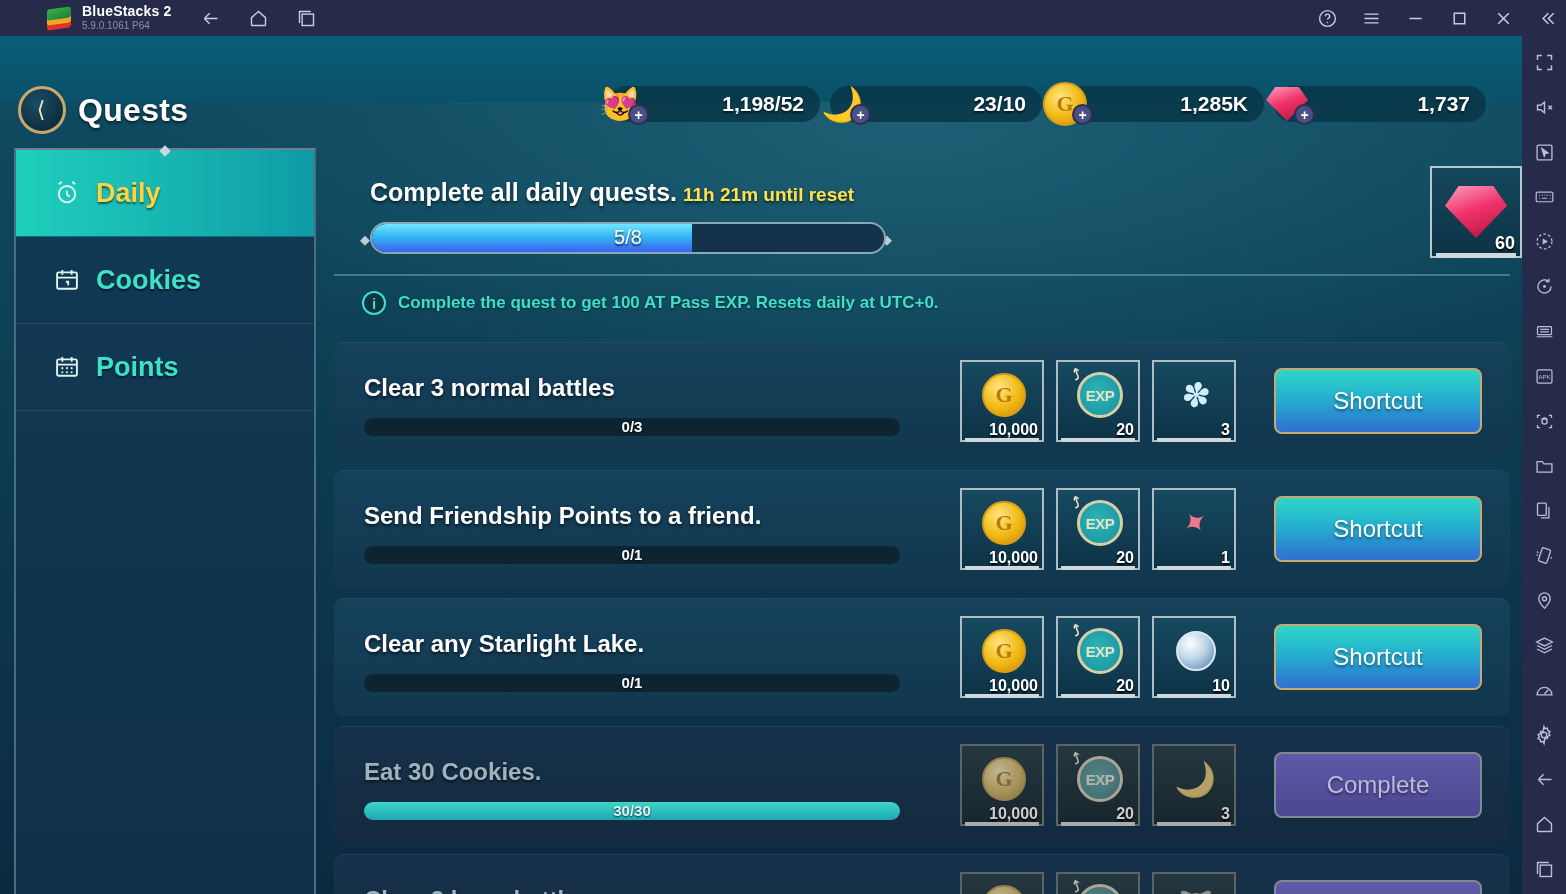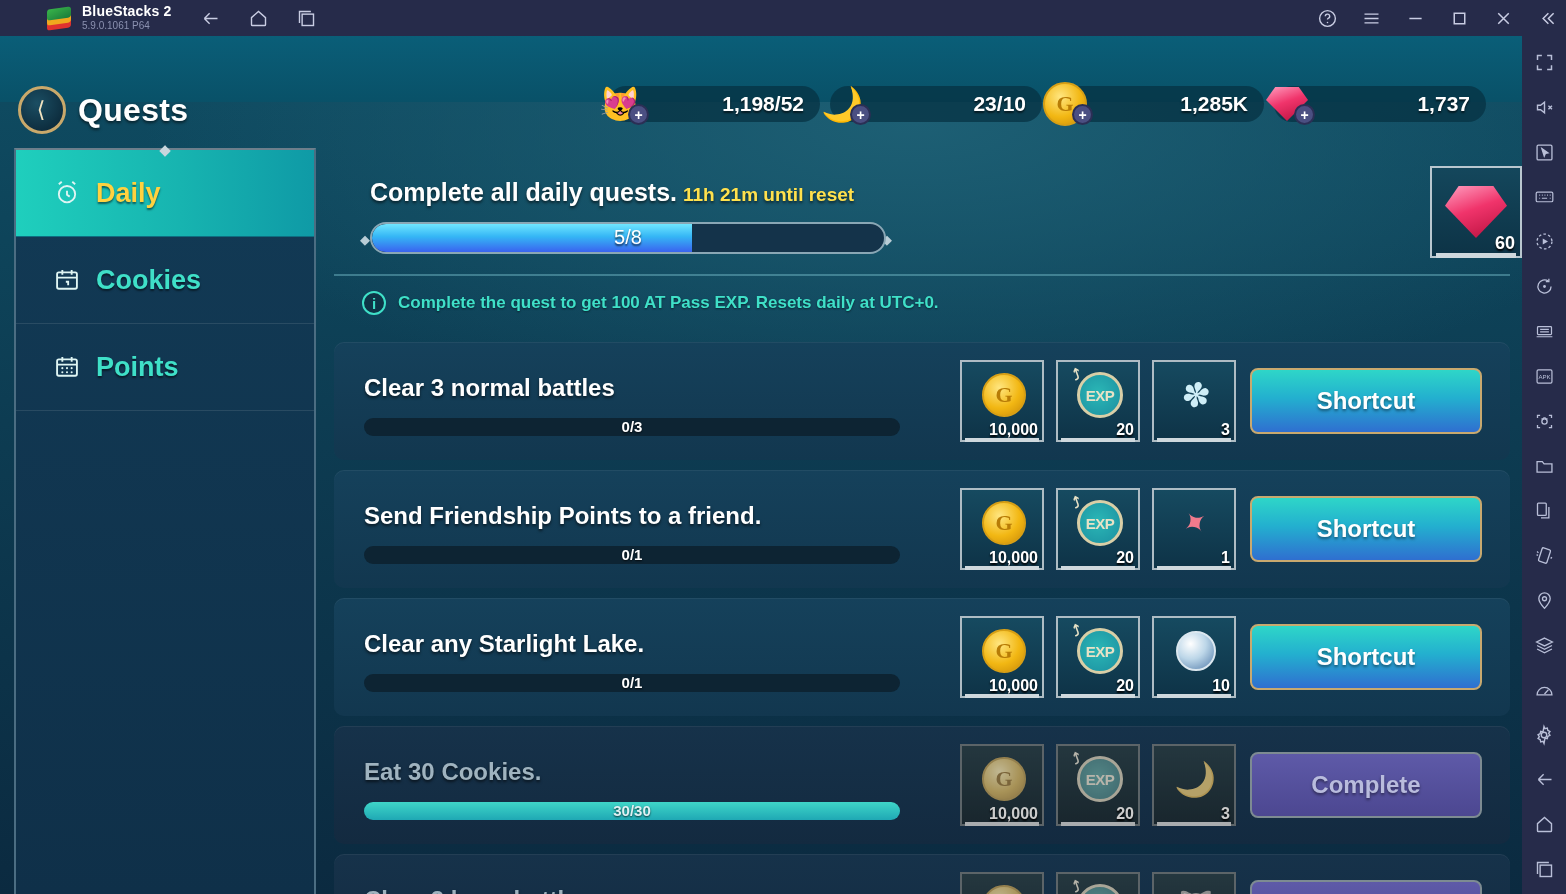--- a/index.html
+++ b/index.html
@@ -146,8 +146,8 @@
   .rw .base { position: absolute; left: 3px; right: 3px; bottom: -2px; height: 4px; background: #cfd8dd; }
   .rw .ic { position: absolute; left: 0; top: 4px; width: 84px; height: 58px; display: flex; align-items: center; justify-content: center; }
 
-  .qbtn { position: absolute; right: 28px; top: 26px; width: 232px; height: 66px; border-radius: 8px;
-          font-size: 24px; font-weight: bold; display: flex; align-items: center; justify-content: center;
+  .qbtn { position: absolute; right: 28px; top: 26px; width: 208px; height: 66px; border-radius: 8px;
+          font-size: 24px; font-weight: normal; display: flex; align-items: center; justify-content: center;
           text-shadow: 0 2px 3px rgba(0,0,0,.45); cursor: pointer; }
   .qbtn.shortcut { background: linear-gradient(180deg,#2ed6c8 0%, #23b0cf 45%, #2f6fd0 100%);
                    border: 2px solid #c8a96f; color: #ffffff; }

